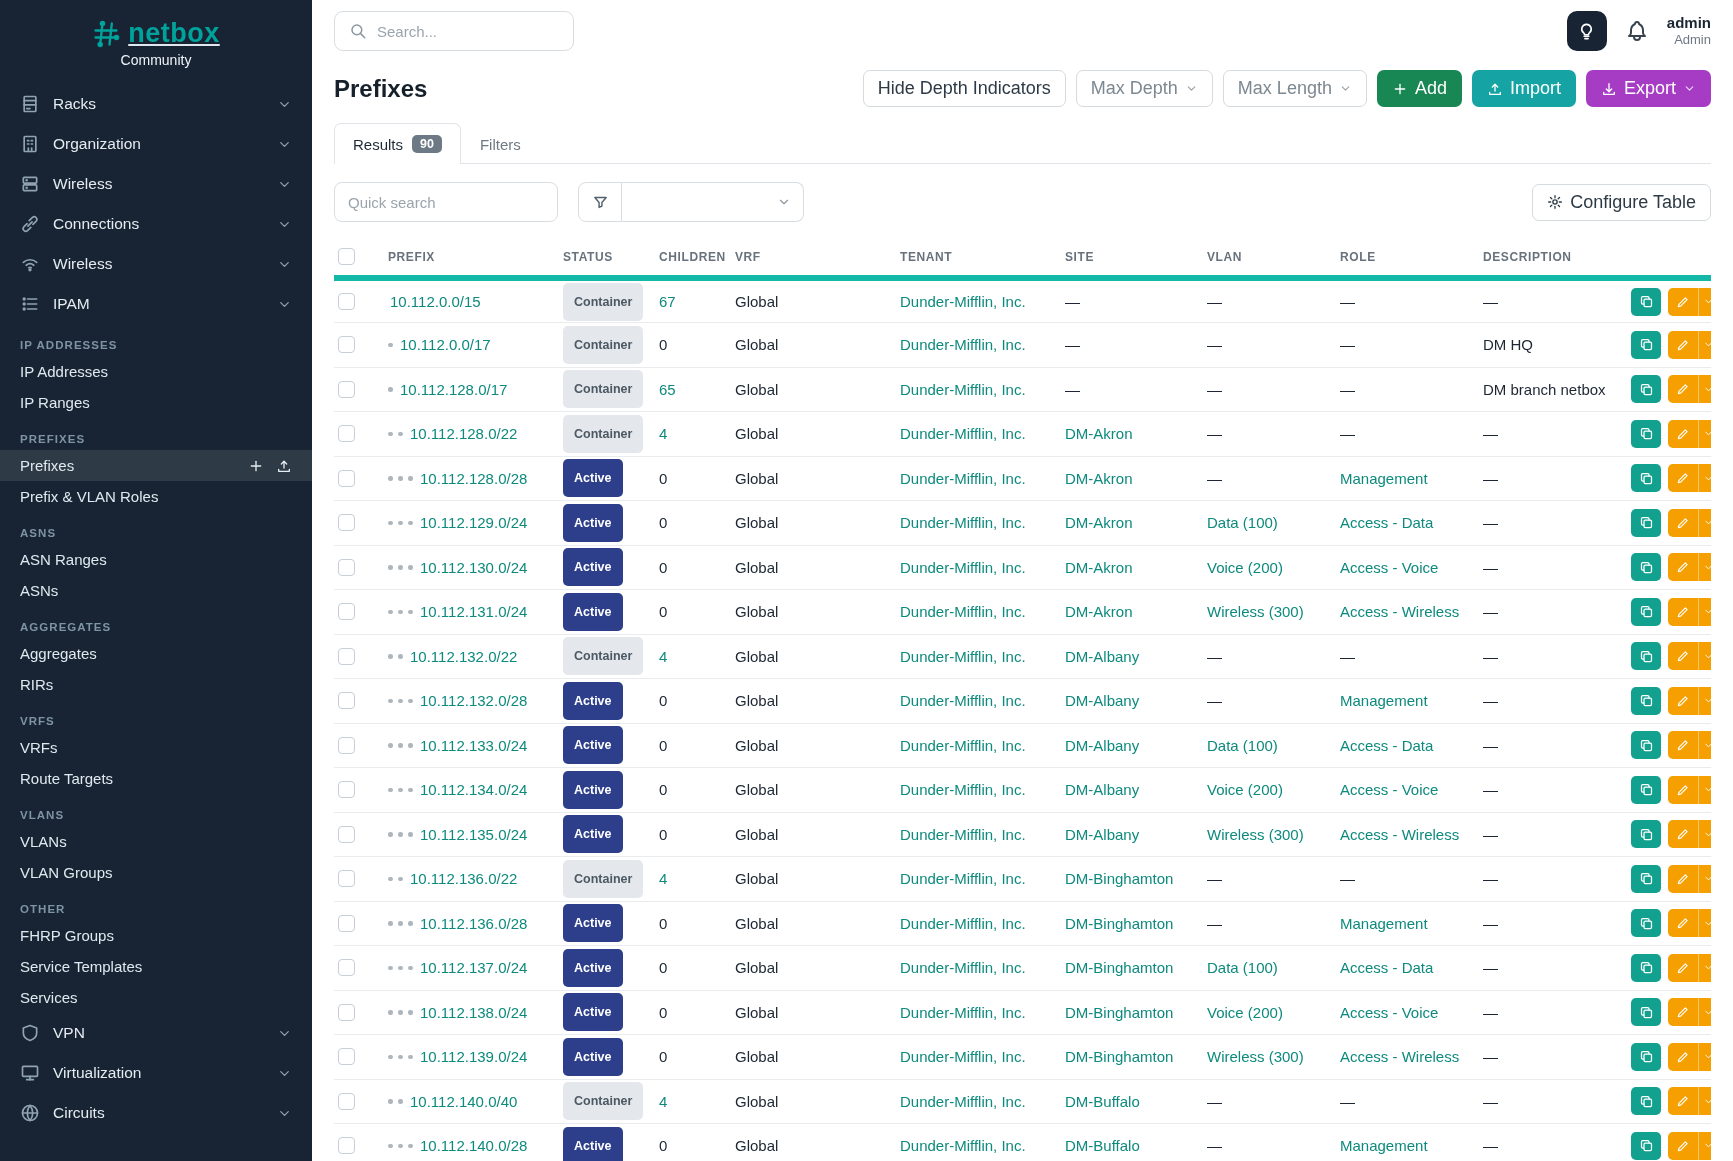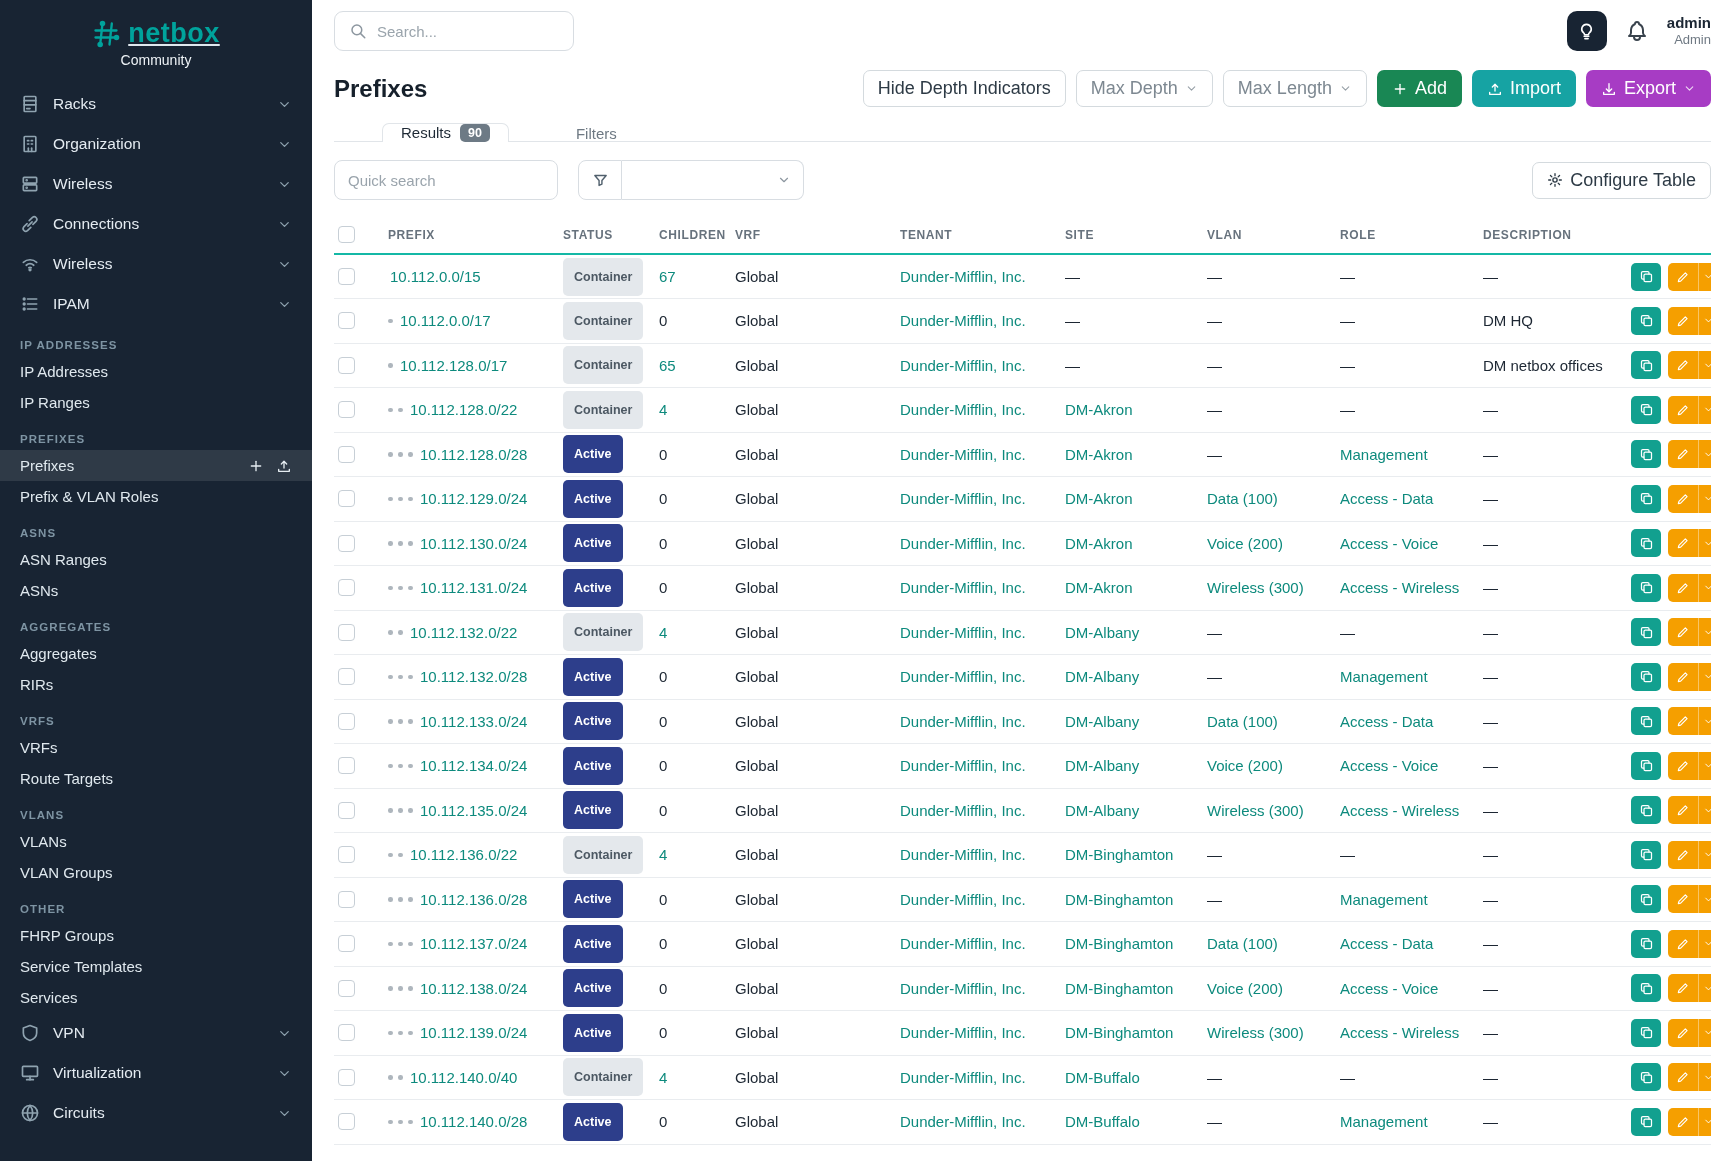--- a/index.html
+++ b/index.html
@@ -81,9 +81,9 @@
   .btn-purple{background:var(--c-export-purple);color:#fff;}
 
   .tabs{display:flex;align-items:flex-end;border-bottom:1px solid #e1e5e9;}
-  .tab{display:flex;align-items:flex-start;gap:9px;padding:0 18px;font-size:15px;
+  .tab{display:flex;align-items:flex-end;gap:9px;padding:11px 18px;font-size:15px;
     color:#6e7983;cursor:pointer;border:1px solid transparent;border-bottom:none;
-    border-radius:7px 7px 0 0;margin-bottom:-1px;background:transparent;margin-left:48px;}
+    border-radius:7px 7px 0 0;margin-bottom:-1px;background:transparent;}
   .tab.active{color:#1e2935;border-color:#e1e5e9;background:#fff;}
   .tab-badge{background:#6d7a85;color:#fff;font-size:12.5px;font-weight:700;
     padding:2px 8px;border-radius:5px;}

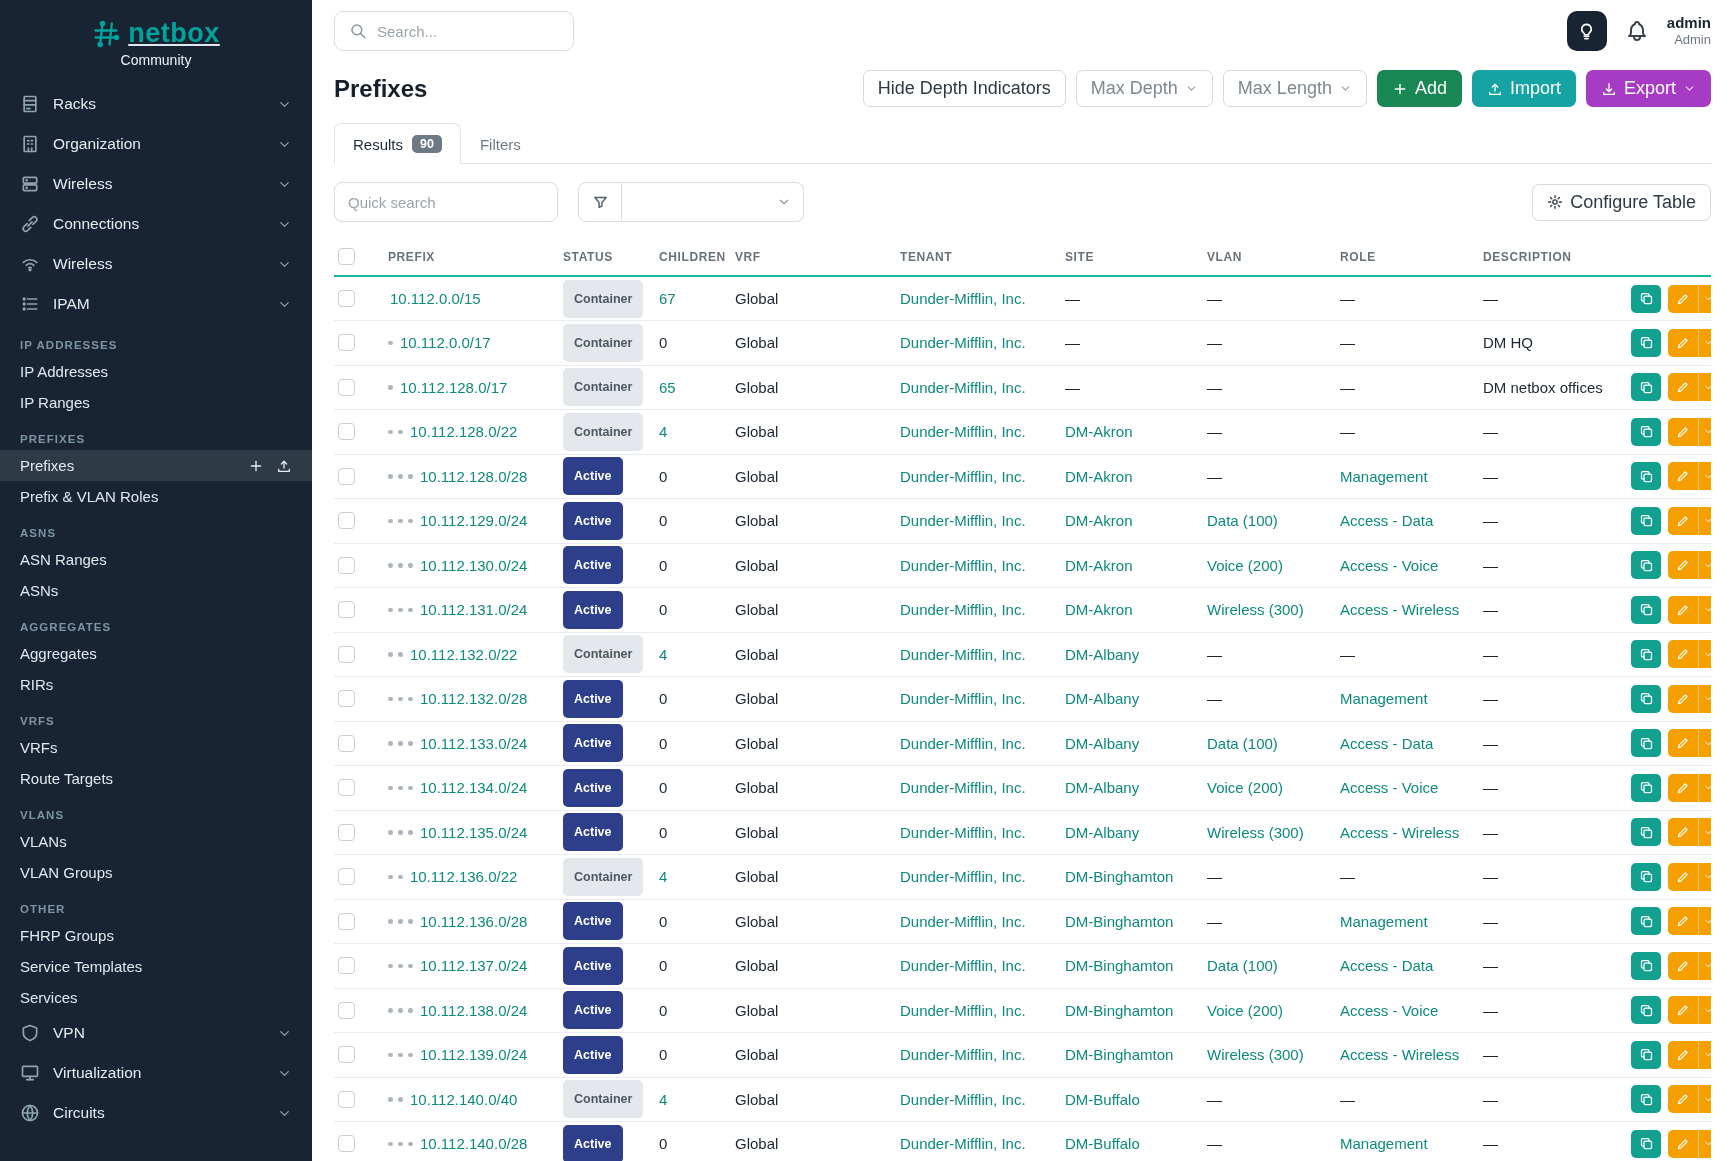--- a/index.html
+++ b/index.html
@@ -105,7 +105,7 @@
   .tbl-wrap{flex:1;overflow:hidden;margin-top:8px;}
   table.data{width:100%;border-collapse:collapse;table-layout:fixed;}
   thead th{text-align:left;font-size:12px;font-weight:700;letter-spacing:.05em;
-    color:#67727d;padding:10px 10px;border-bottom:2px solid #14b8a6;white-space:nowrap;}
+    color:#67727d;padding:10px 10px;border-bottom:6px solid #14b8a6;white-space:nowrap;}
   tbody td{padding:0 10px;height:44.5px;border-bottom:1px solid #e9ecef;font-size:15px;
     color:#1d2733;vertical-align:middle;white-space:nowrap;overflow:hidden;}
   a.lnk{color:var(--c-link);text-decoration:none;cursor:pointer;}

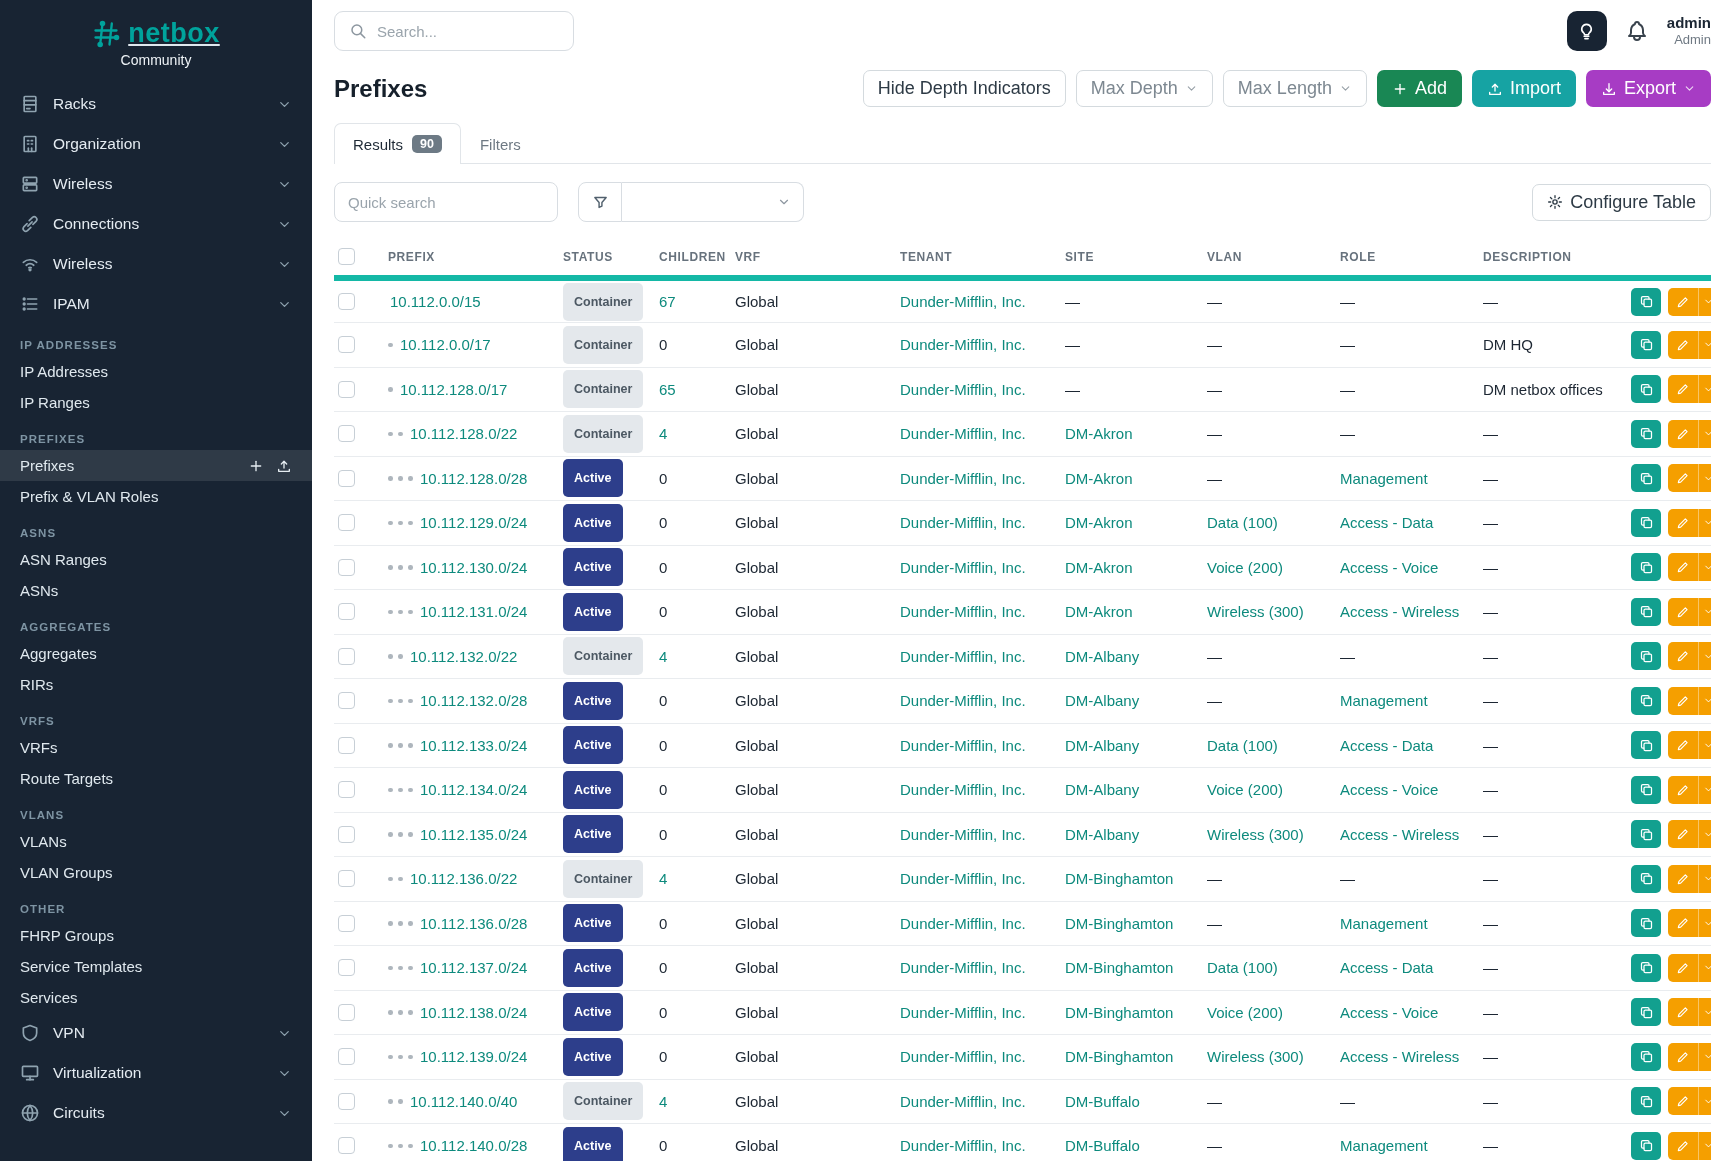--- a/index.html
+++ b/index.html
@@ -628,7 +628,7 @@
                 <td><span class="plain">—</span></td>
                 <td><span class="plain">—</span></td>
                 <td><span class="plain">—</span></td>
-                <td><span class="plain">DM netbox offices</span></td>
+                <td><span class="plain">DM branch netbox</span></td>
                 <td class="c-actions"><button class="act-copy">
                     <svg class="svg-ic" viewBox="0 0 24 24">
                       <rect x="8" y="8" width="12" height="12" rx="2"></rect>

